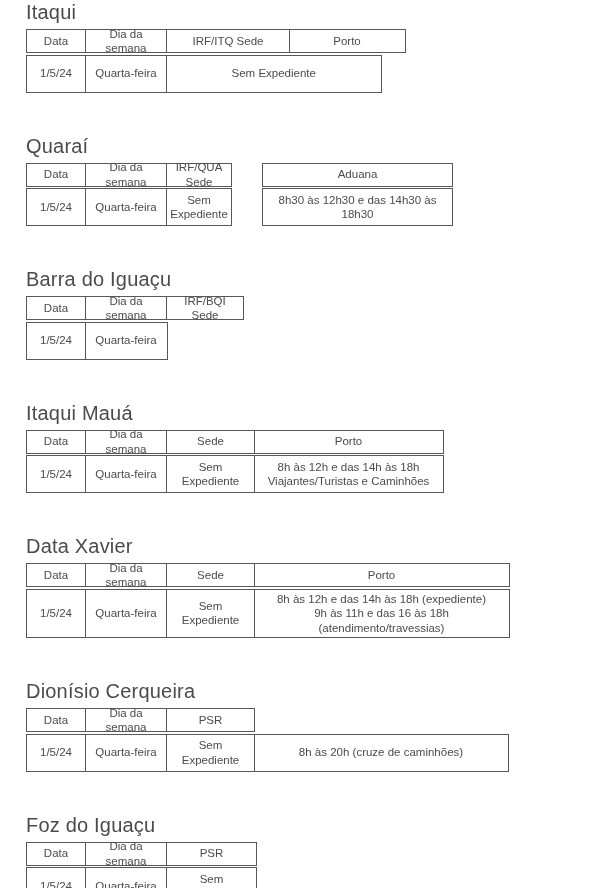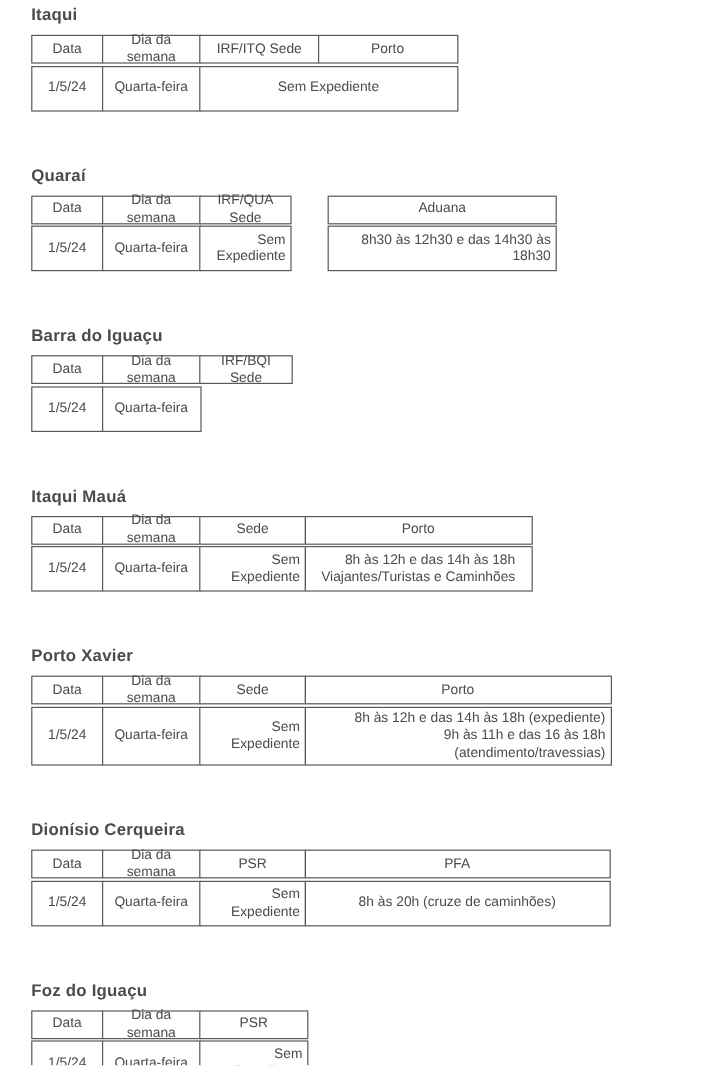--- a/index.html
+++ b/index.html
@@ -15,9 +15,9 @@
   }
   .sec { margin-bottom:45px; }
   .sec-title {
-    font-size:14px;
+    font-size:20px;
     line-height:16px;
-    font-weight:700;
+    font-weight:400;
     letter-spacing:0.2px;
     color:#4b4b4d;
     margin-bottom:9px;

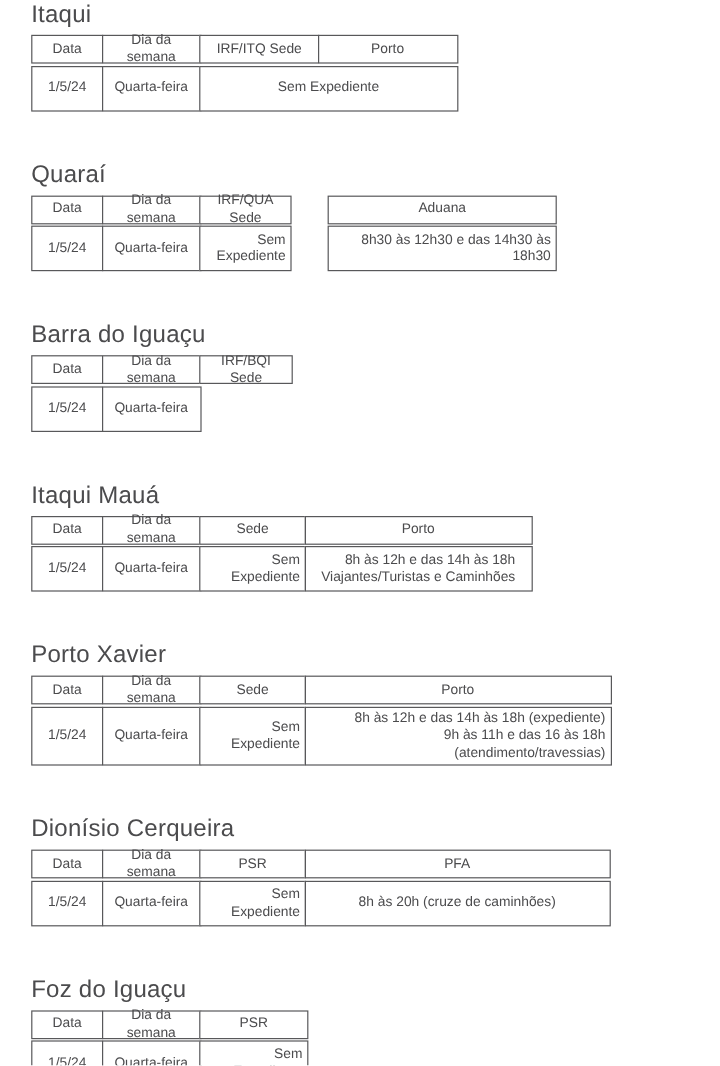--- a/index.html
+++ b/index.html
@@ -43,7 +43,7 @@
   .drow .cell { min-height:38px;text-align:right; }
   .c1 { width:60px; }
   .c2 { width:83px; }
-  .t1 .c3 { width:100px; }  .t1 .c4 { width:117px; }  .t1 .cm { width:215.5px; }
+  .t1 .c3 { width:124px; }  .t1 .c4 { width:117px; }  .t1 .cm { width:215.5px; }
   .t2 .c3 { width:77px; }   .t2 .c4 { width:191px;margin-left:30px; }
   .t3 .c3 { width:78px; }
   .t4 .c3 { width:89px; }   .t4 .c4 { width:190px; }

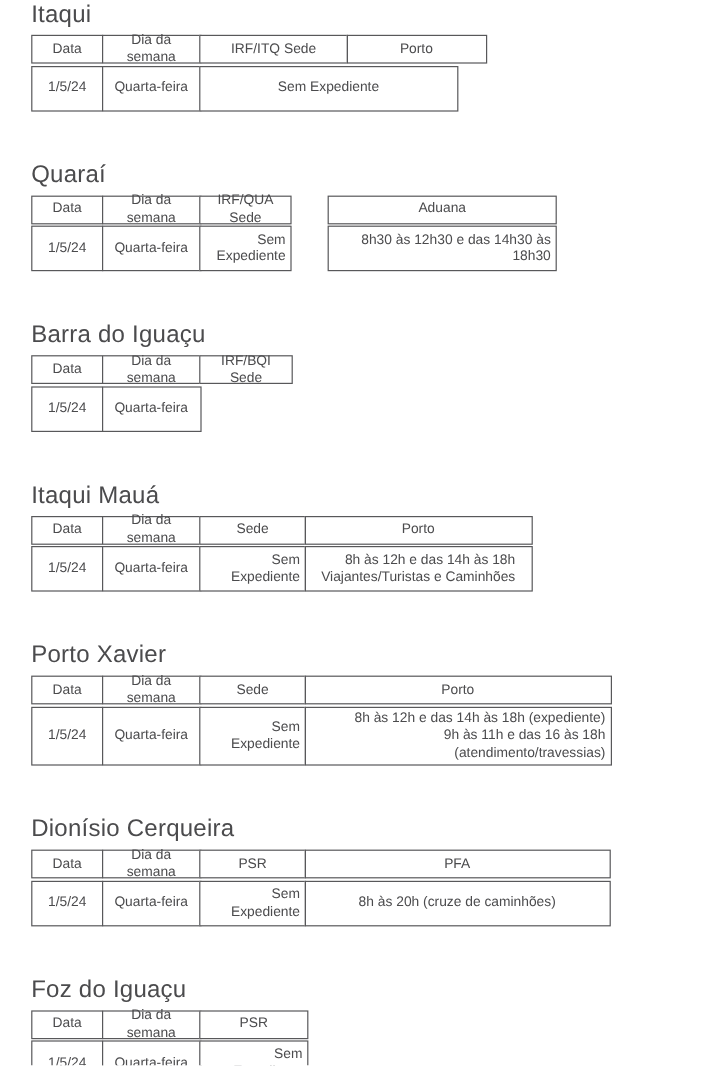--- a/index.html
+++ b/index.html
@@ -40,7 +40,7 @@
   }
   .cell + .cell { margin-left:-1.5px; }
   .hrow .cell { height:24px; }
-  .drow .cell { min-height:38px;text-align:right; }
+  .drow .cell { min-height:38px; }
   .c1 { width:60px; }
   .c2 { width:83px; }
   .t1 .c3 { width:124px; }  .t1 .c4 { width:117px; }  .t1 .cm { width:215.5px; }

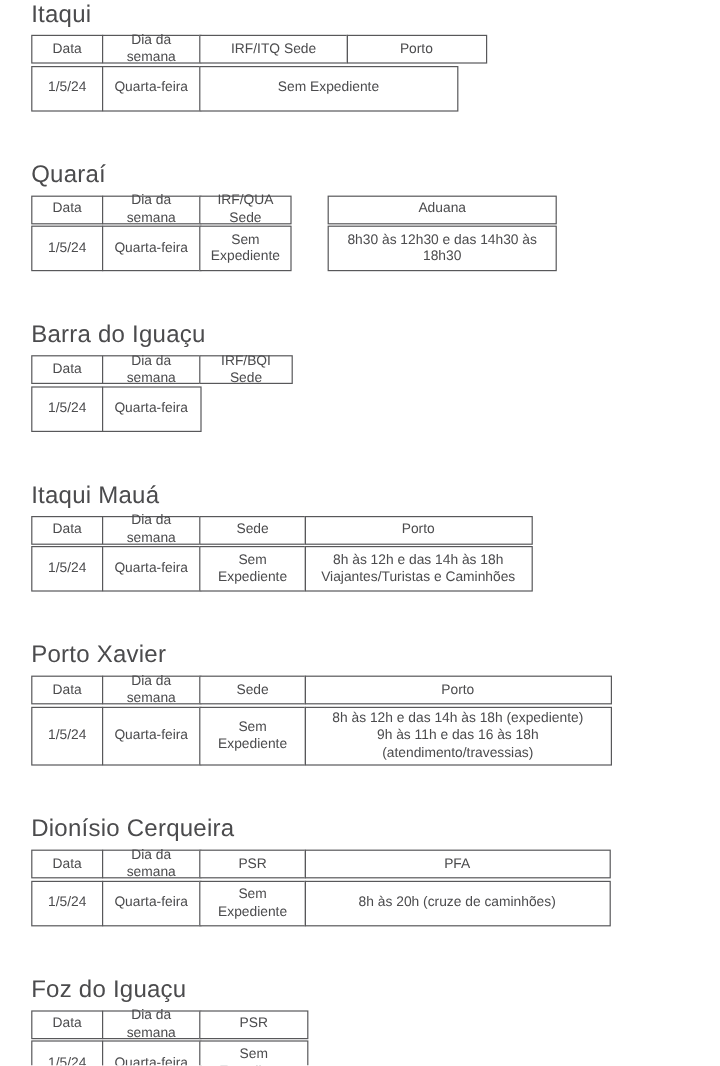--- a/index.html
+++ b/index.html
@@ -44,7 +44,7 @@
   .c1 { width:60px; }
   .c2 { width:83px; }
   .t1 .c3 { width:124px; }  .t1 .c4 { width:117px; }  .t1 .cm { width:215.5px; }
-  .t2 .c3 { width:77px; }   .t2 .c4 { width:191px;margin-left:30px; }
+  .t2 .c3 { width:66px; }   .t2 .c4 { width:191px;margin-left:30px; }
   .t3 .c3 { width:78px; }
   .t4 .c3 { width:89px; }   .t4 .c4 { width:190px; }
   .t5 .c3 { width:89px; }   .t5 .c4 { width:256px; }

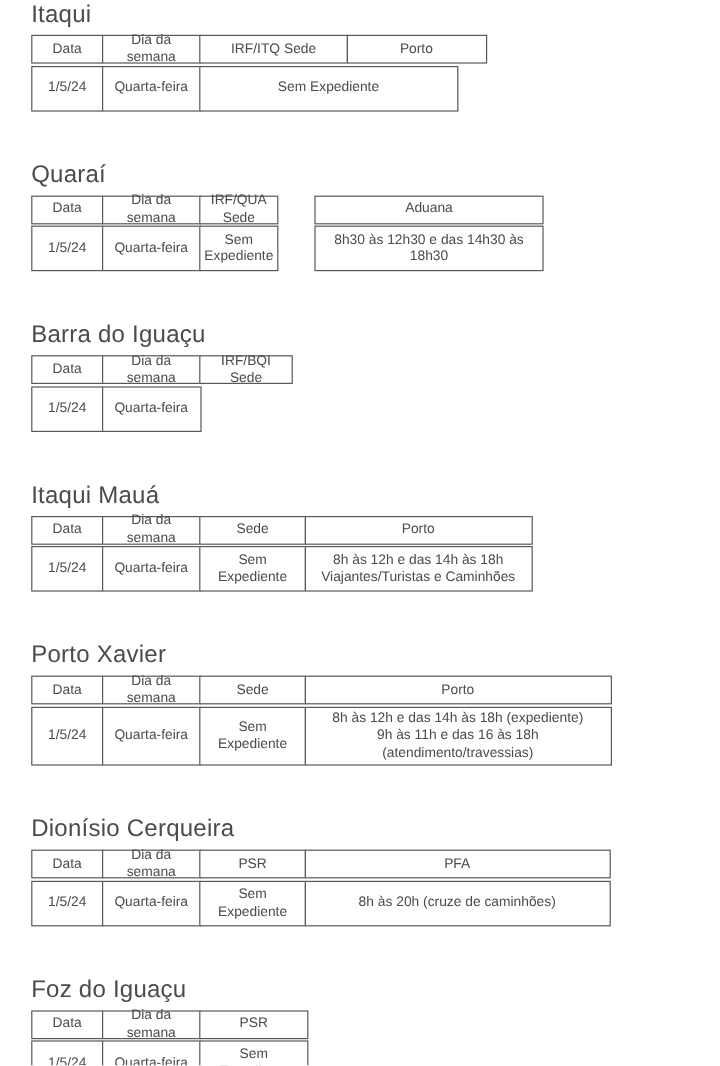--- a/index.html
+++ b/index.html
@@ -126,7 +126,7 @@
   </div>
 
   <div class="sec t5">
-    <div class="sec-title">Porto Xavier</div>
+    <div class="sec-title">Data Xavier</div>
     <div class="tbl">
       <div class="row hrow">
         <div class="cell c1">Data</div>

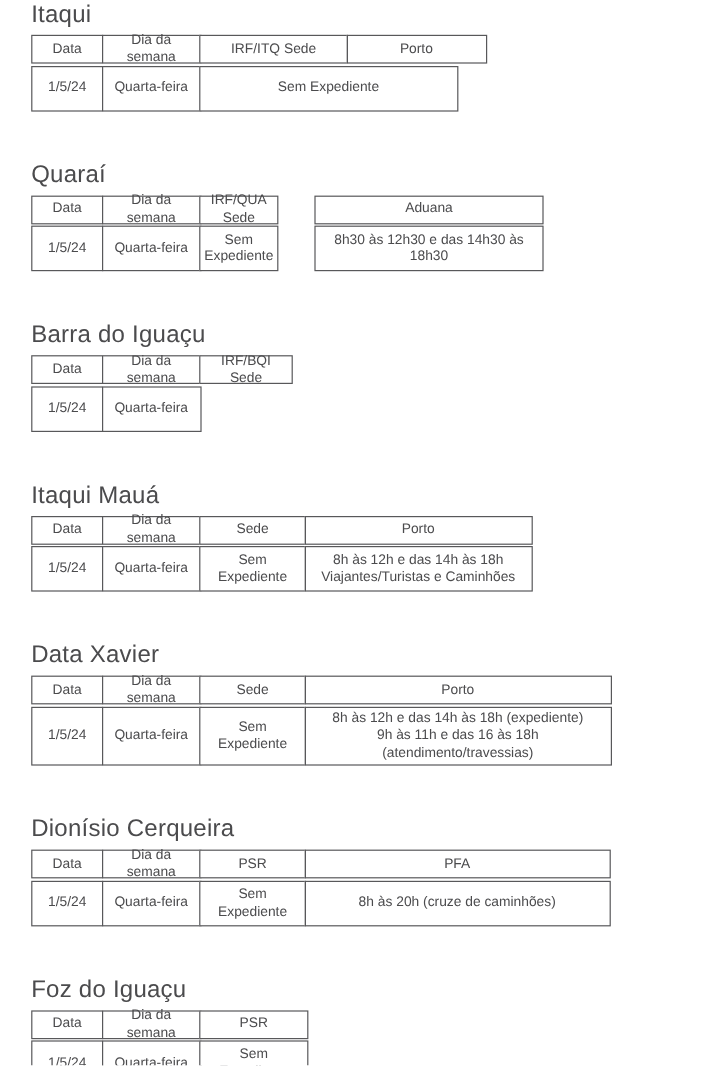--- a/index.html
+++ b/index.html
@@ -151,7 +151,6 @@
         <div class="cell c1">Data</div>
         <div class="cell c2">Dia da semana</div>
         <div class="cell c3">PSR</div>
-        <div class="cell c4">PFA</div>
       </div>
       <div class="row drow">
         <div class="cell c1">1/5/24</div>

